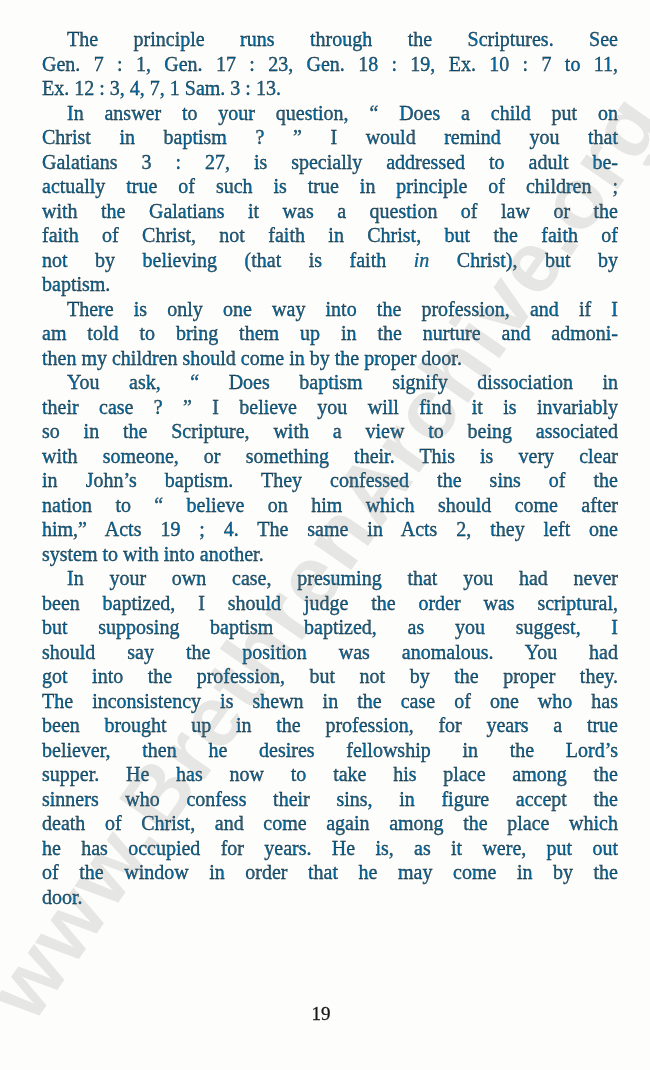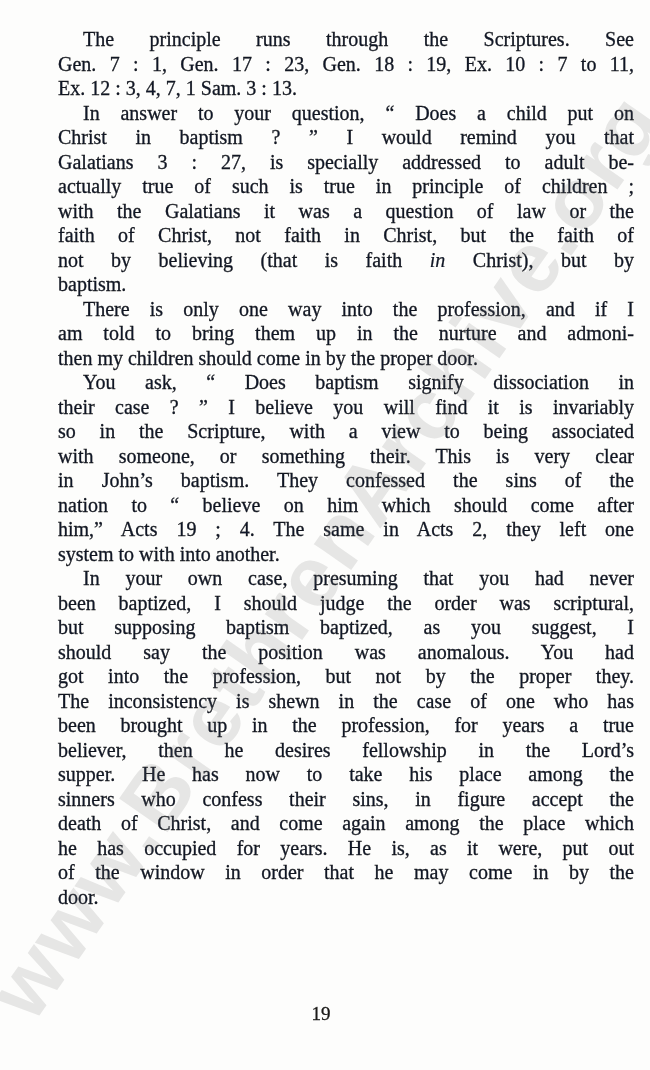--- a/index.html
+++ b/index.html
@@ -26,8 +26,7 @@
     width: 576px;
     font-size: 20px;
     line-height: 24.5px;
-    color: #0f172a;
-    margin-left: 16px;
+    color: #0369a1;
     -webkit-text-stroke: 0.3px #161512;
   }
   .paragraph {

